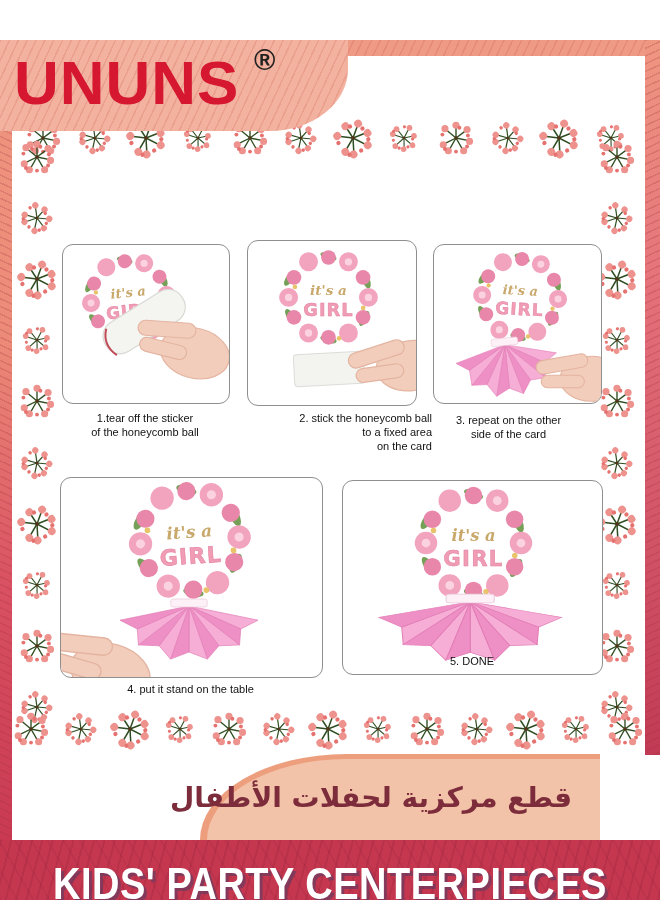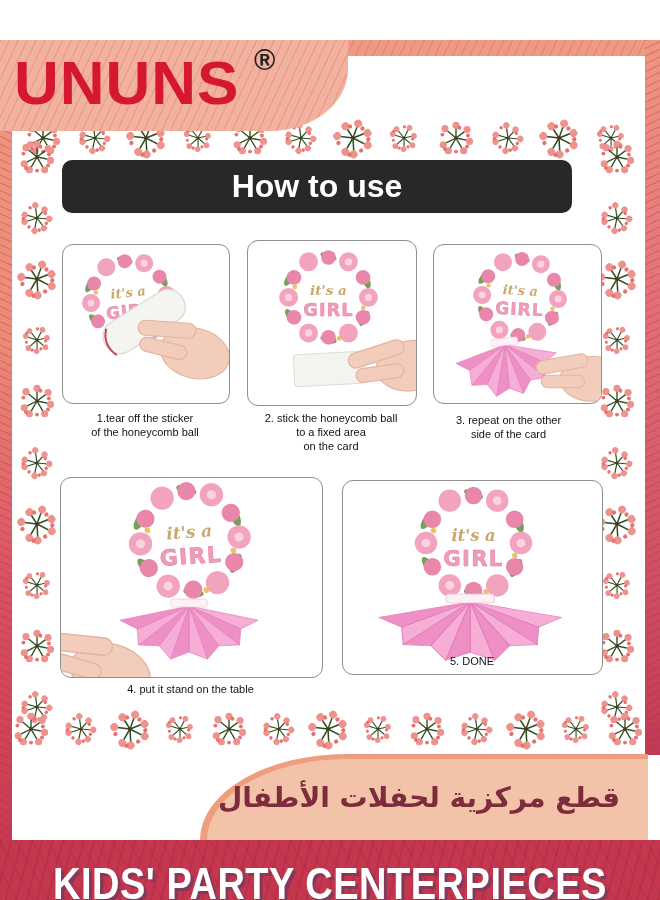--- a/index.html
+++ b/index.html
@@ -342,9 +342,6 @@
       </svg>
     </div>
 
-  <div class="howto">
-    <span>How to use</span>
-  </div>
 
   <div class="card c1">
     <svg viewBox="0 0 166 158">

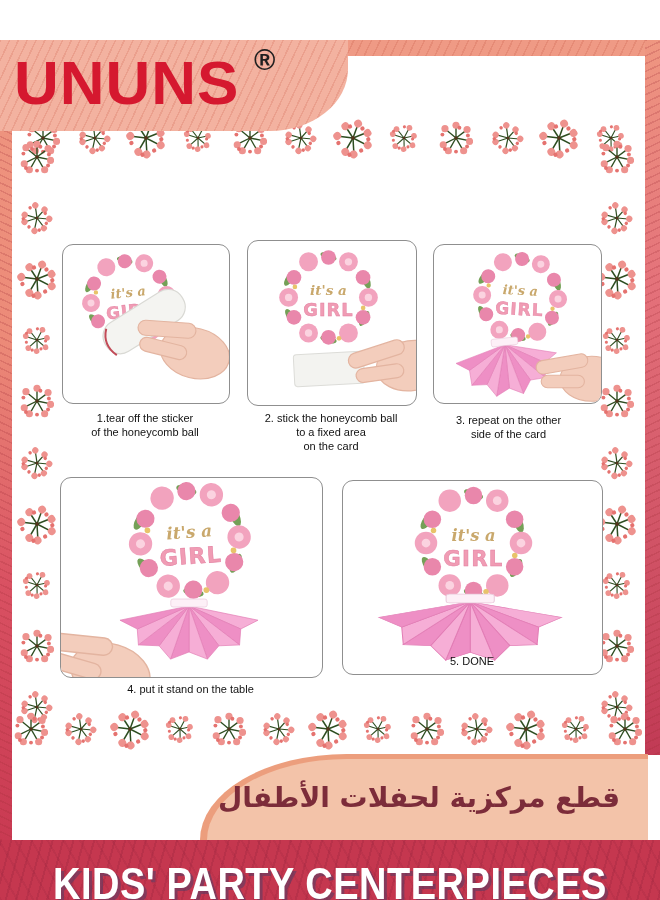--- a/index.html
+++ b/index.html
@@ -55,7 +55,7 @@
   .caption{position:absolute;z-index:3;text-align:center;font-size:11px;line-height:1.28;
     color:#121212;white-space:pre-line;}
   .cap1{left:40px;top:371px;width:210px;}
-  .cap2{left:230px;top:371px;width:202px;}
+  .cap2{left:230px;top:371px;width:202px;text-align:right;}
   .cap3{left:412px;top:373px;width:193px;}
   .cap4{left:60px;top:642px;width:261px;}
   .cap5{left:372px;top:614px;width:200px;}

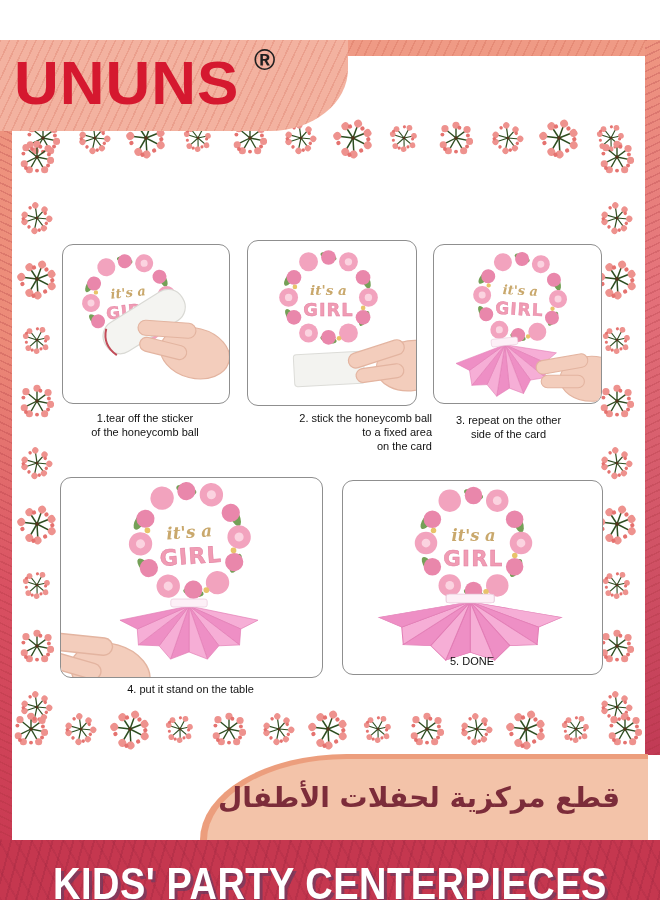--- a/index.html
+++ b/index.html
@@ -61,7 +61,7 @@
   .cap5{left:372px;top:614px;width:200px;}
 
   
-  .arabic-banner{position:absolute;left:0;top:714px;width:648px;height:86px;z-index:2;}
+  .arabic-banner{position:absolute;left:0;top:714px;width:600px;height:86px;z-index:2;}
   .arabic-shape{position:absolute;left:200px;right:0;top:0;bottom:0;background:#f3c3a9;
     border-top:5px solid #ec9e7d;border-left:7px solid #ec9e7d;
     border-top-left-radius:150px 88px;}

